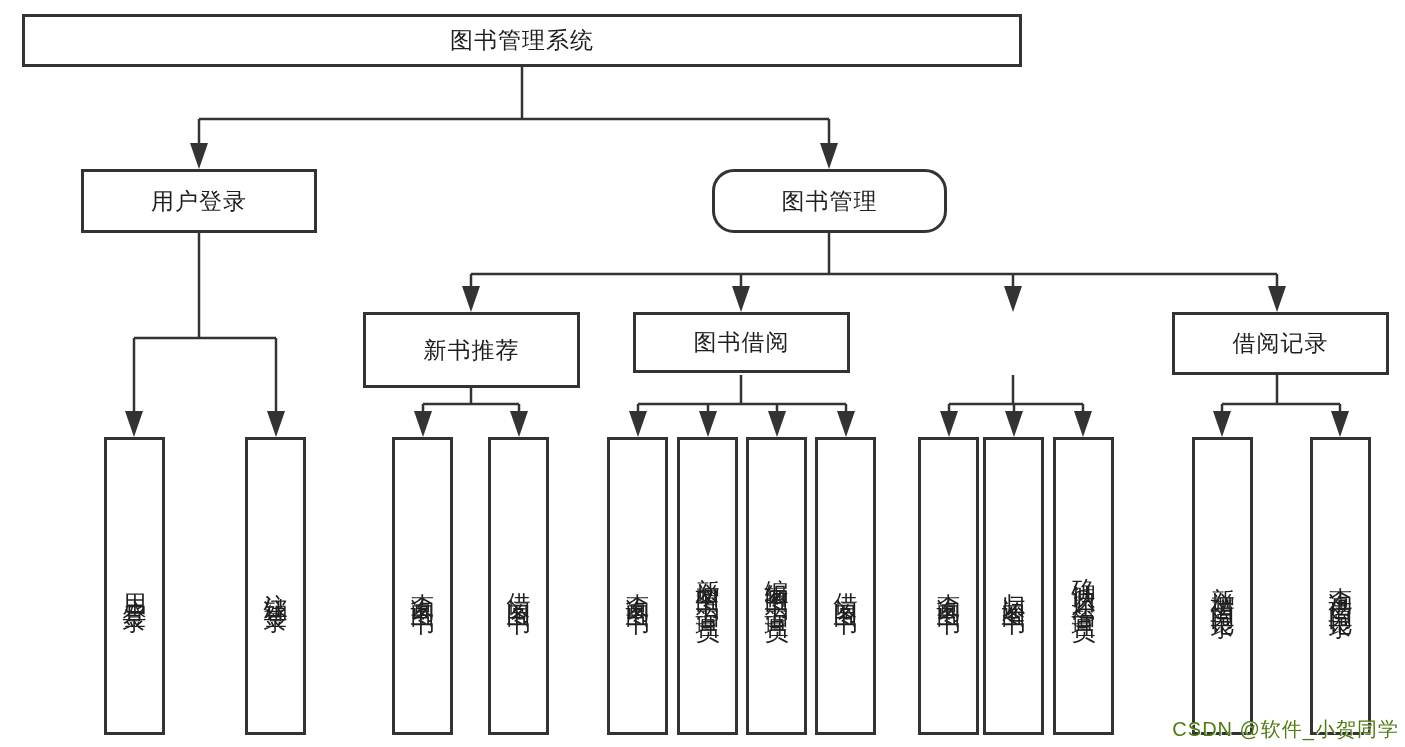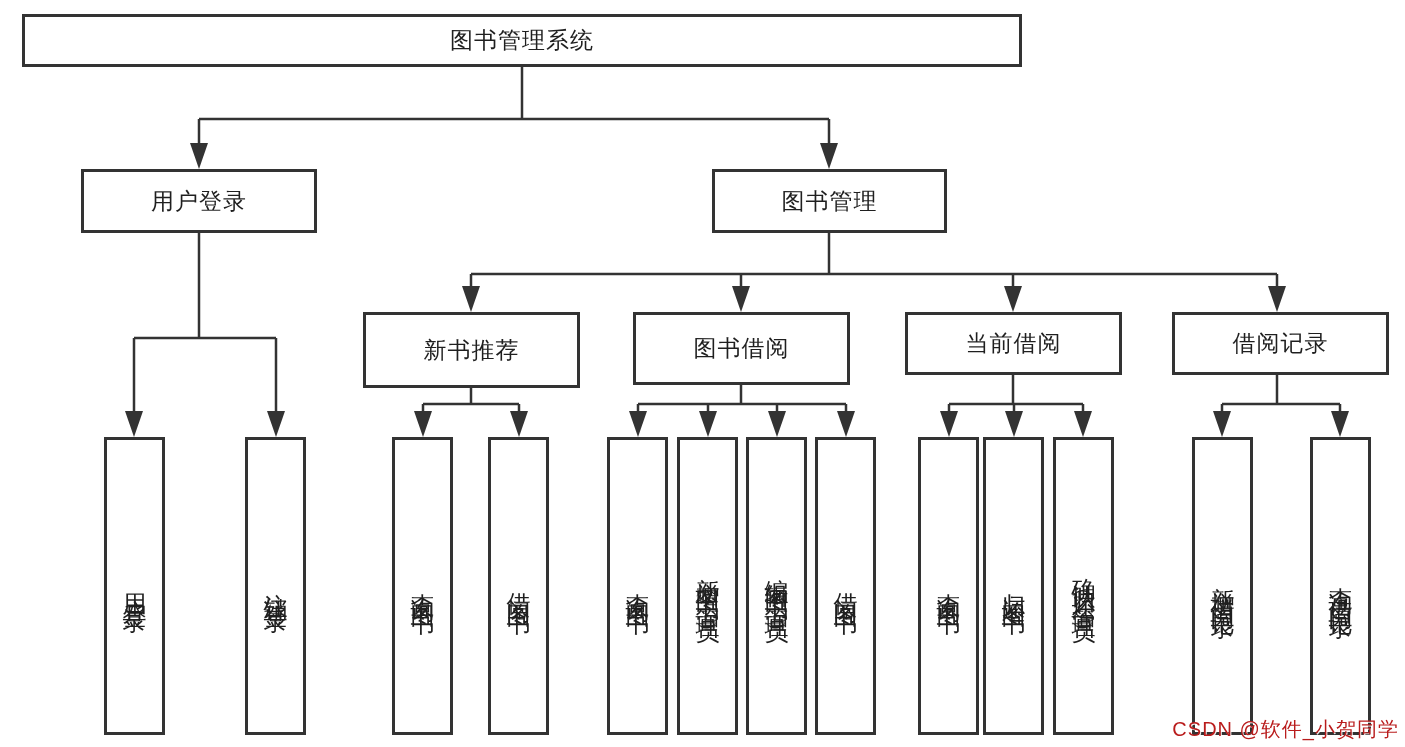--- a/index.html
+++ b/index.html
@@ -157,7 +157,7 @@
   <div class="node node-h" style="left:81px; top:169px; width:236px; height:64px;">
     <span>用户登录</span>
   </div>
-  <div class="node node-h" style="left:712px; top:169px; width:235px; height:64px;">
+  <div class="node node-h" style="left:712px; top:169px; width:235px; height:64px;border-radius:22px;">
     <span>图书管理</span>
   </div>
 

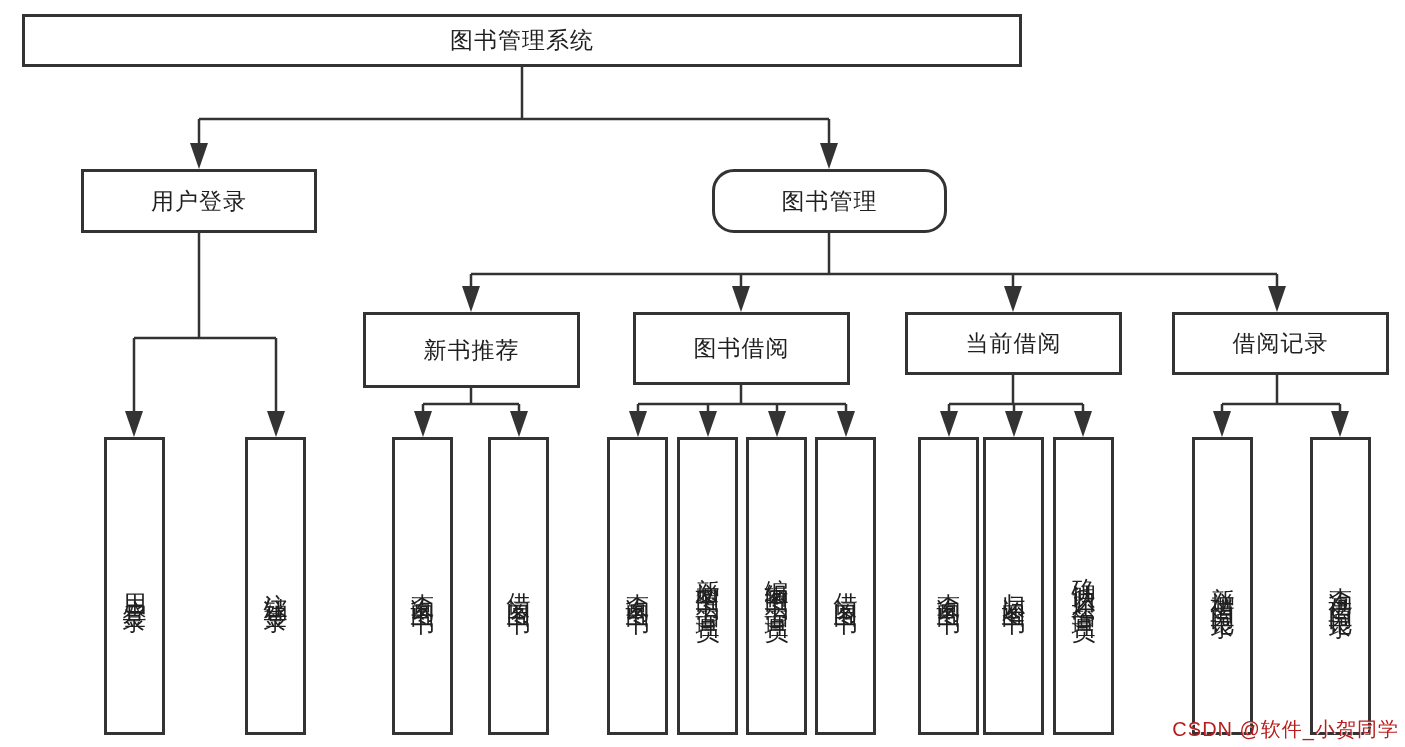--- a/index.html
+++ b/index.html
@@ -164,7 +164,7 @@
   <div class="node node-h" style="left:363px; top:312px; width:217px; height:76px;">
     <span>新书推荐</span>
   </div>
-  <div class="node node-h" style="left:633px; top:312px; width:217px; height:73px;">
+  <div class="node node-h" style="left:633px; top:312px; width:217px; height:61px;">
     <span>图书借阅</span>
   </div>
   <div class="node node-h" style="left:905px; top:312px; width:217px; height:63px;">

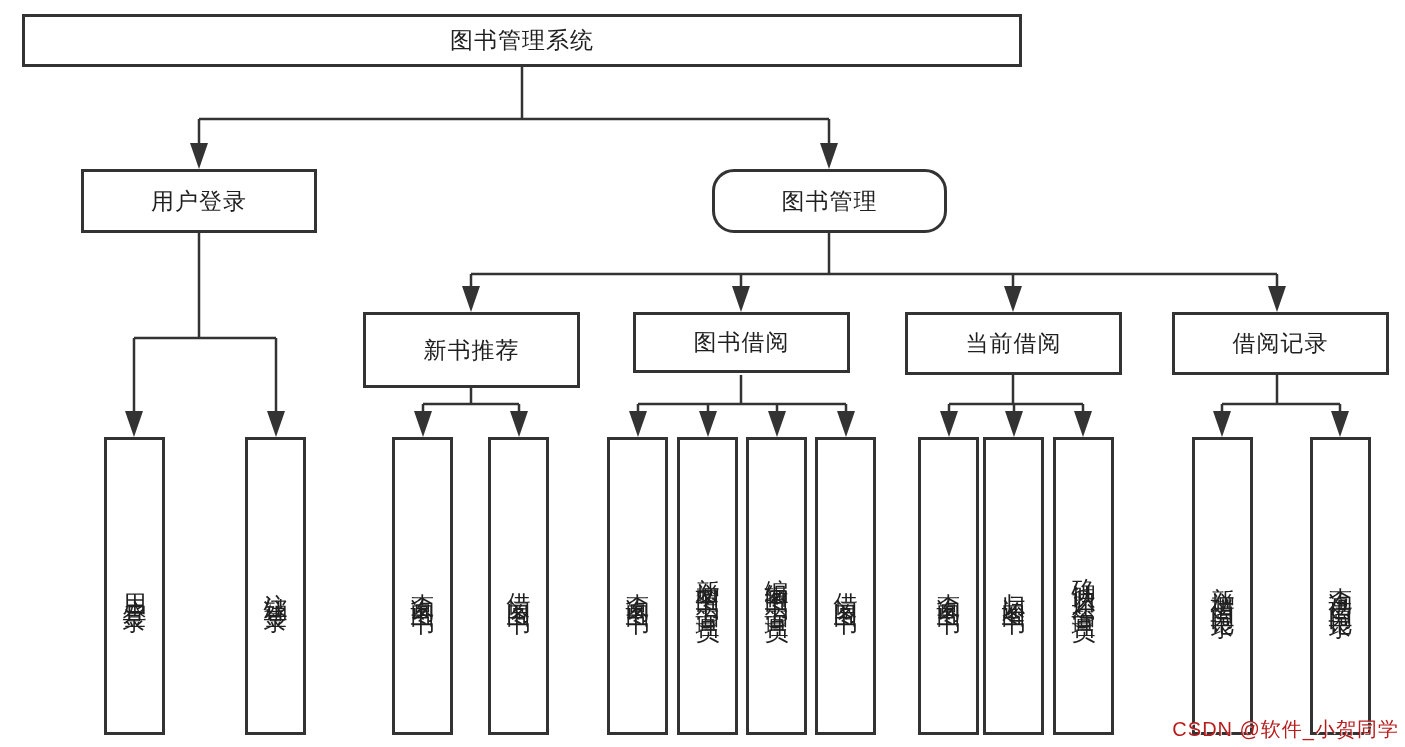--- a/index.html
+++ b/index.html
@@ -167,9 +167,6 @@
   <div class="node node-h" style="left:633px; top:312px; width:217px; height:61px;">
     <span>图书借阅</span>
   </div>
-  <div class="node node-h" style="left:905px; top:312px; width:217px; height:63px;">
-    <span>当前借阅</span>
-  </div>
   <div class="node node-h" style="left:1172px; top:312px; width:217px; height:63px;">
     <span>借阅记录</span>
   </div>

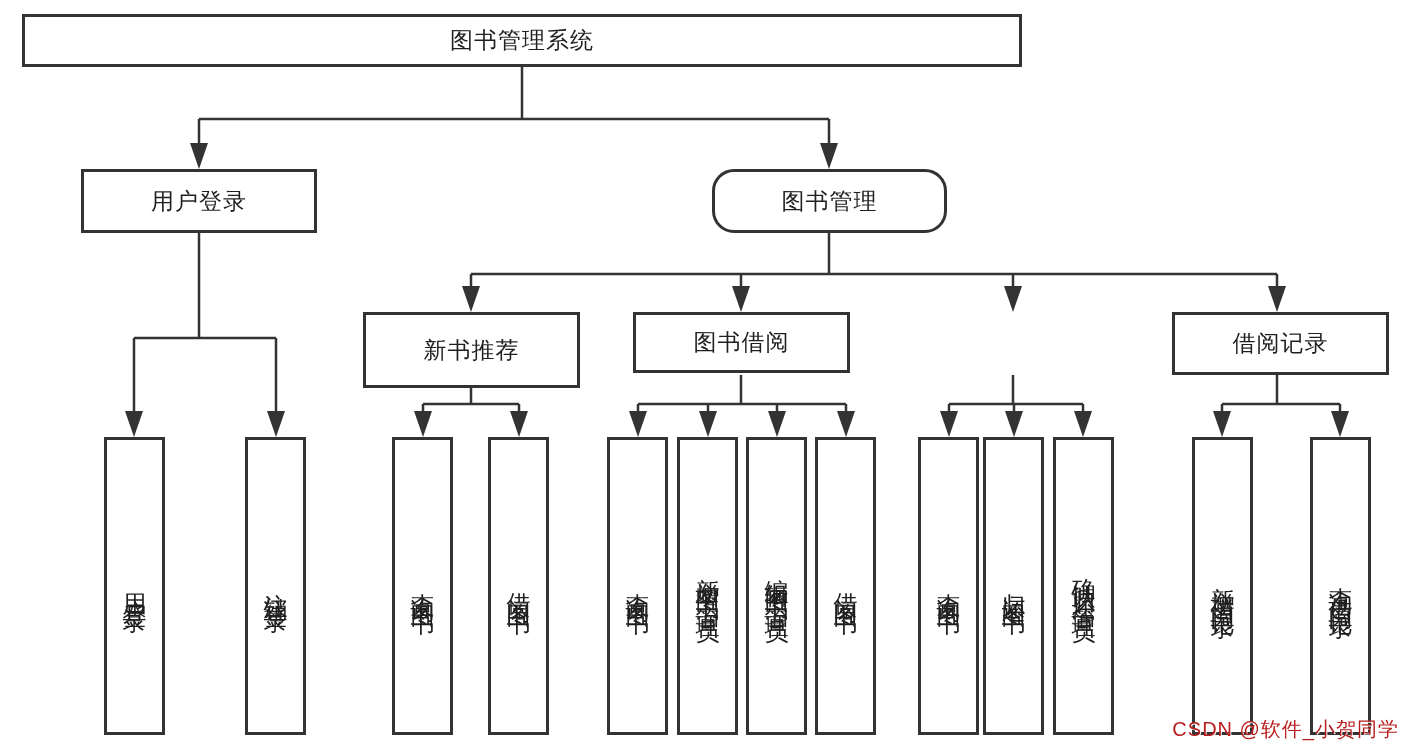--- a/index.html
+++ b/index.html
@@ -63,7 +63,7 @@
     top: 716px;
     right: 6px;
     font-size: 20px;
-    color: #b91c1c;
+    color: #4d7c0f;
     letter-spacing: 1px;
     text-shadow: 1px 1px 0 rgba(255,255,255,0.9);
     white-space: nowrap;

